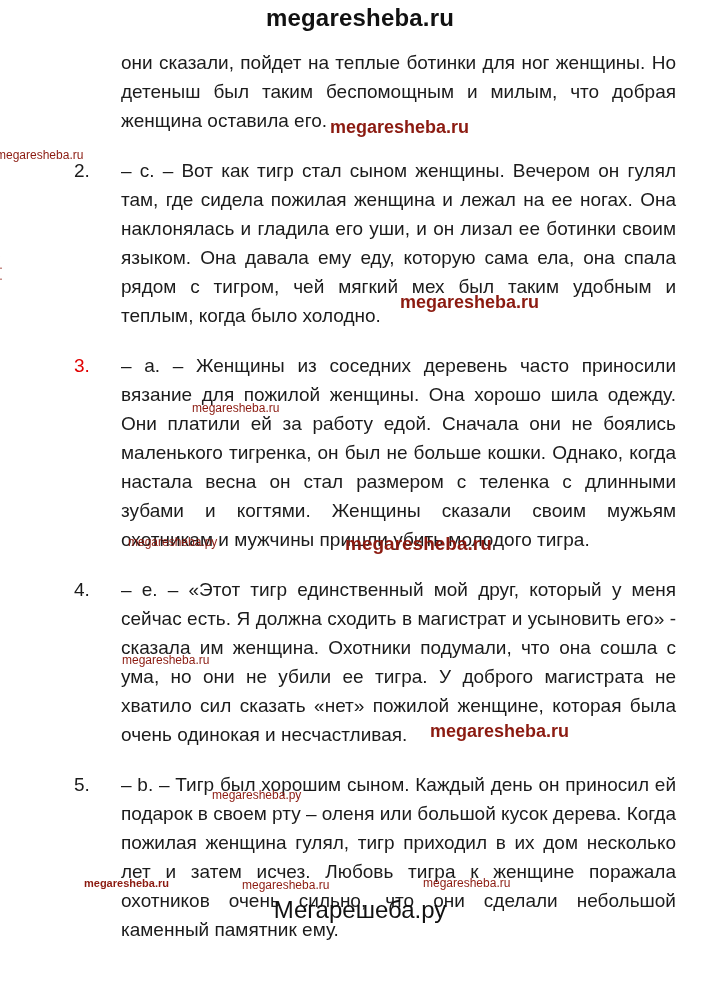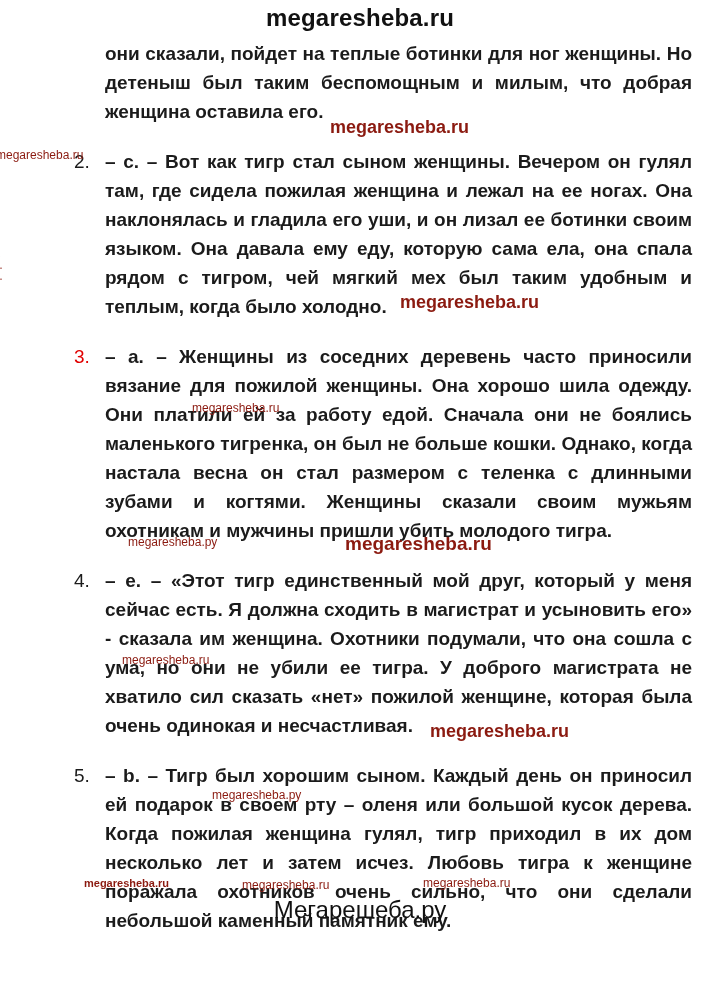--- a/index.html
+++ b/index.html
@@ -37,10 +37,9 @@
   }
   .item .num.red { color: var(--number_red, #e10000); }
   .item p {
-    margin: 0;
+    margin: 16px;
     text-align: justify;
     hyphens: none;
-    font-weight: bold;
   }
   .footer {
     position: absolute;

